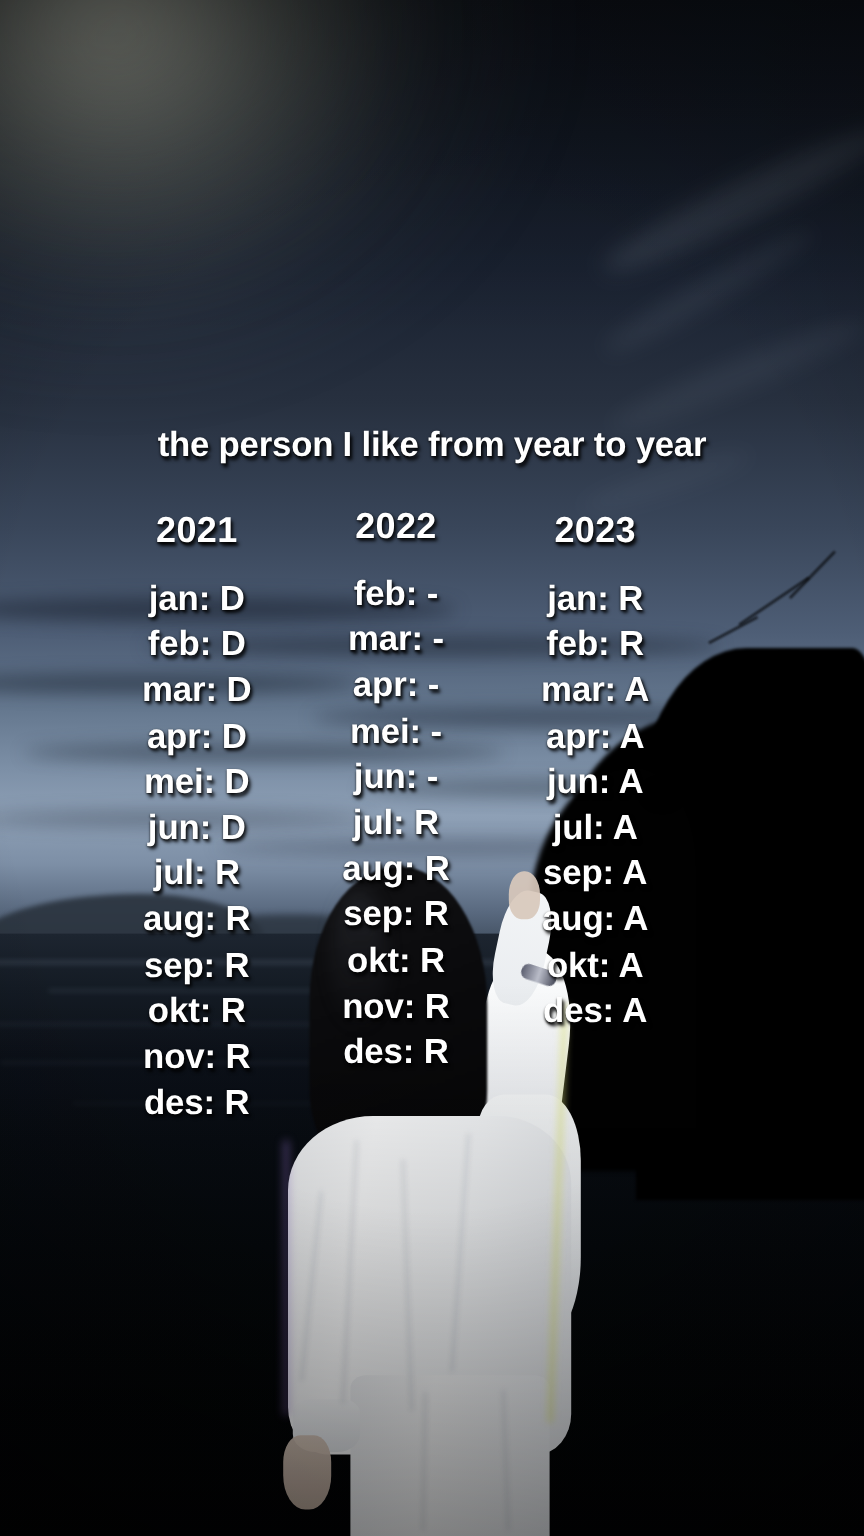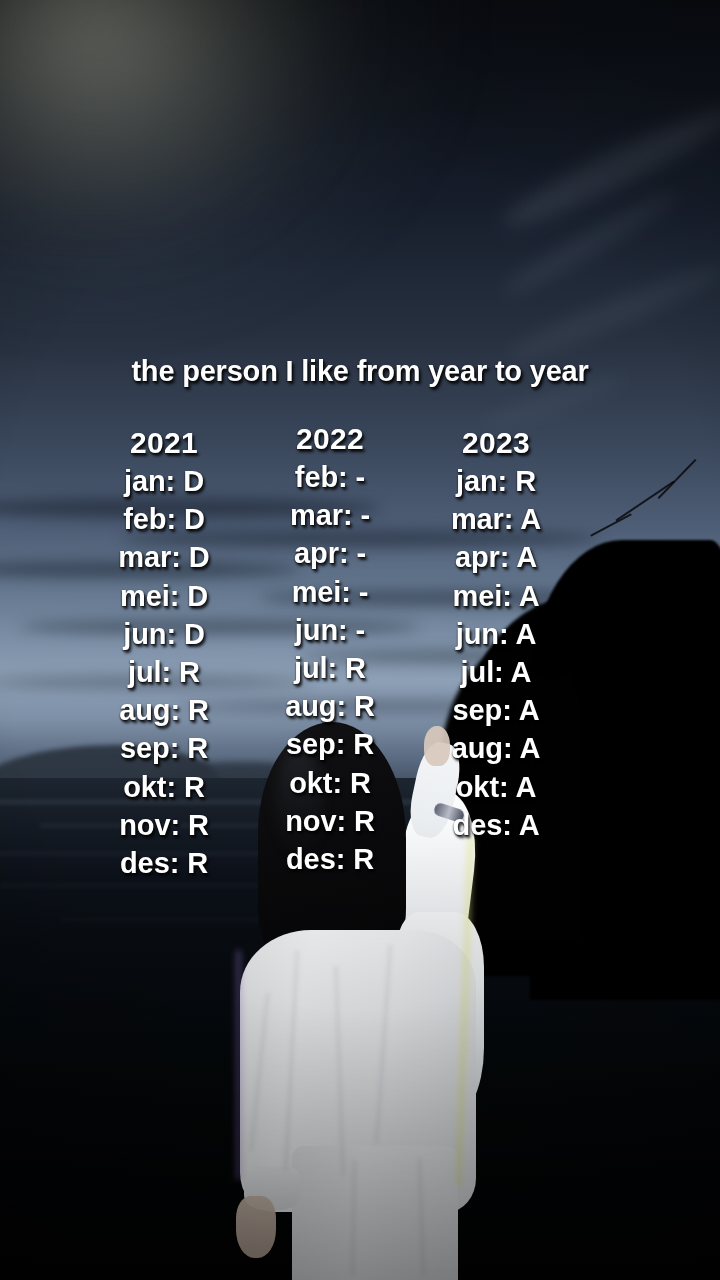--- a/index.html
+++ b/index.html
@@ -250,7 +250,7 @@
   .yr{
     font-size:30px;font-weight:bold;line-height:38px;letter-spacing:.3px;
   }
-  .rows{margin-top:0;}
+  .rows{margin-top:18px;}
   .row{
     font-size:29px;font-weight:bold;line-height:38.2px;letter-spacing:-.1px;
     white-space:nowrap;

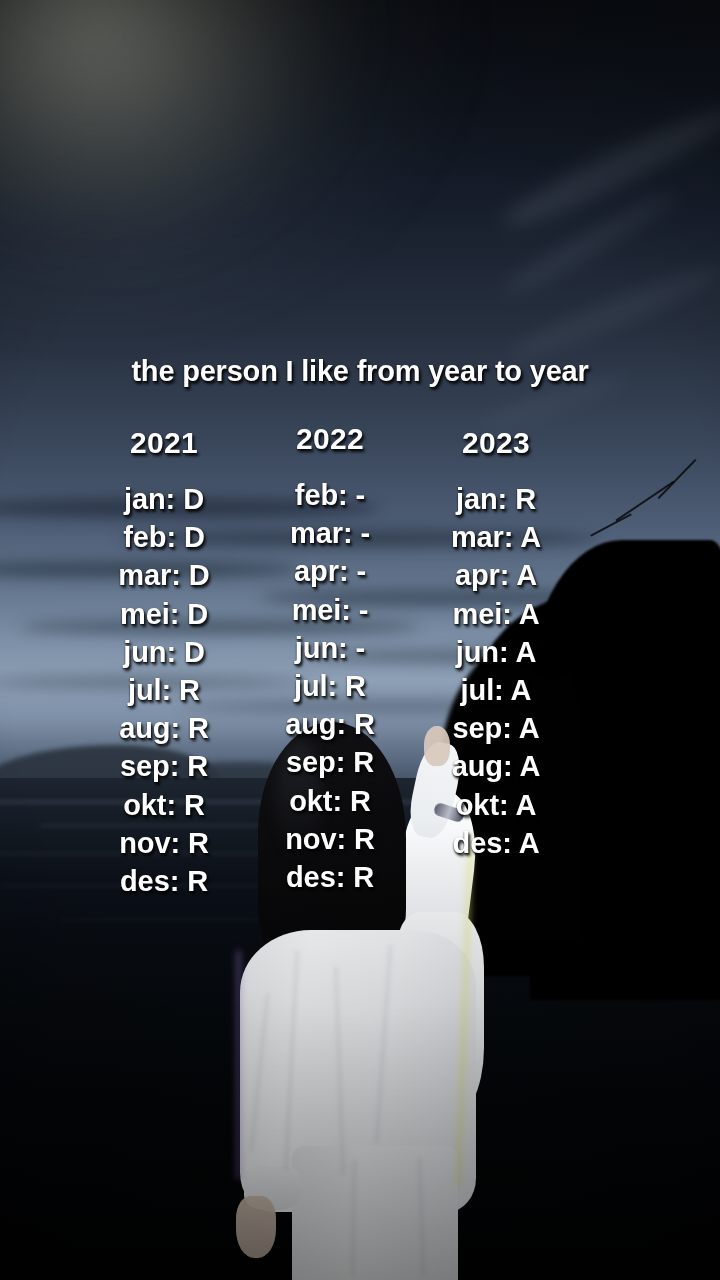--- a/index.html
+++ b/index.html
@@ -377,6 +377,7 @@
         <div class="yr">2023</div>
         <div class="rows">
           <div class="row">jan: R</div>
+          <div class="row">feb: R</div>
           <div class="row">mar: A</div>
           <div class="row">apr: A</div>
           <div class="row">mei: A</div>

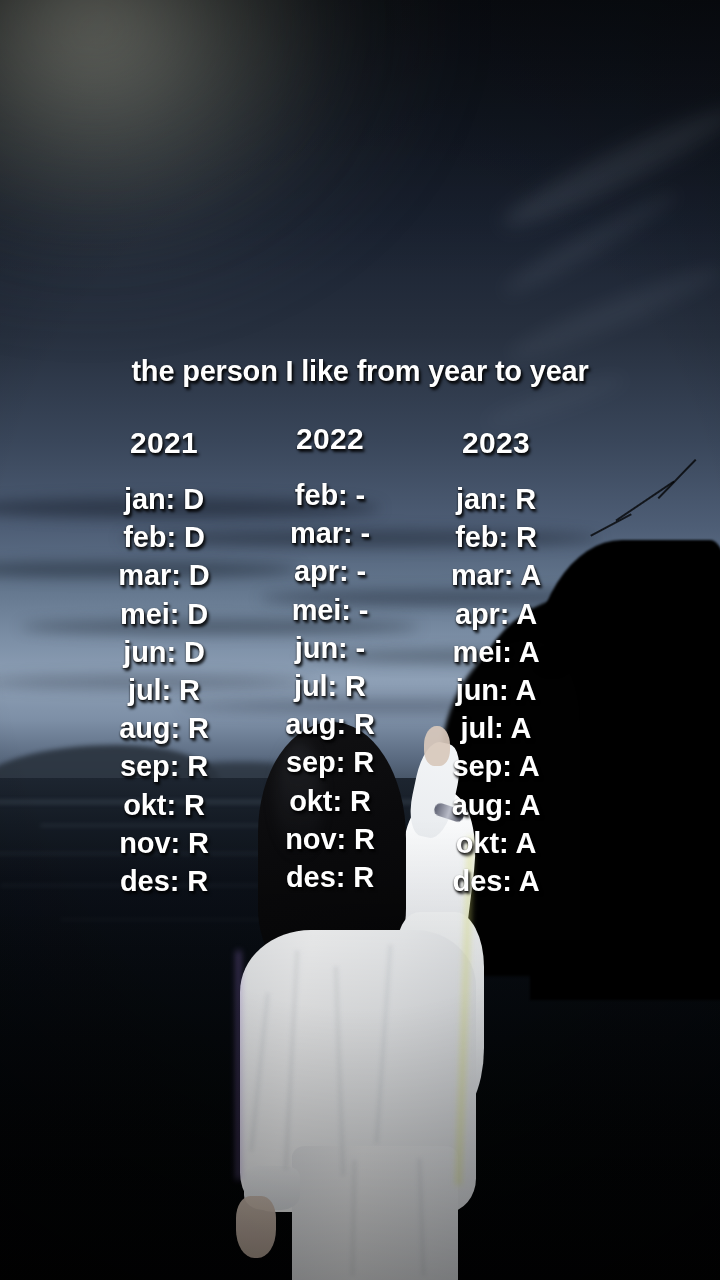--- a/index.html
+++ b/index.html
@@ -345,6 +345,7 @@
           <div class="row">jan: D</div>
           <div class="row">feb: D</div>
           <div class="row">mar: D</div>
+          <div class="row">apr: D</div>
           <div class="row">mei: D</div>
           <div class="row">jun: D</div>
           <div class="row">jul: R</div>

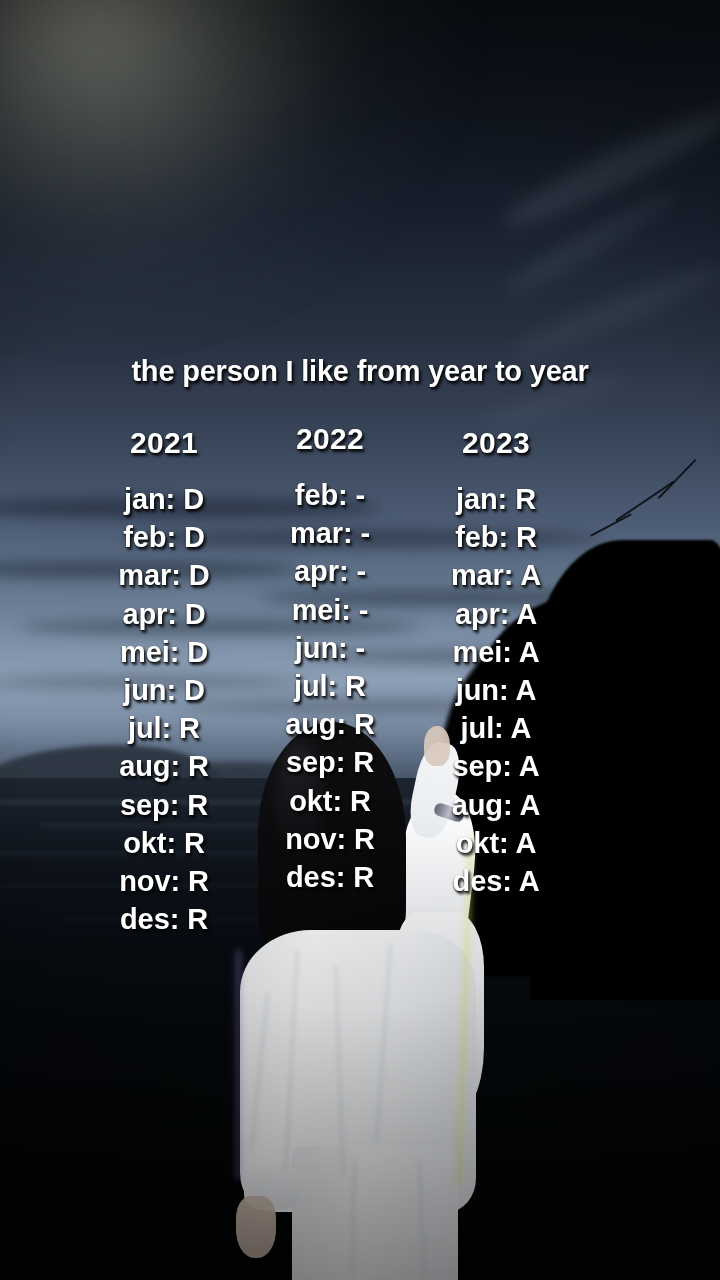--- a/index.html
+++ b/index.html
@@ -381,7 +381,6 @@
           <div class="row">feb: R</div>
           <div class="row">mar: A</div>
           <div class="row">apr: A</div>
-          <div class="row">mei: A</div>
           <div class="row">jun: A</div>
           <div class="row">jul: A</div>
           <div class="row">sep: A</div>

